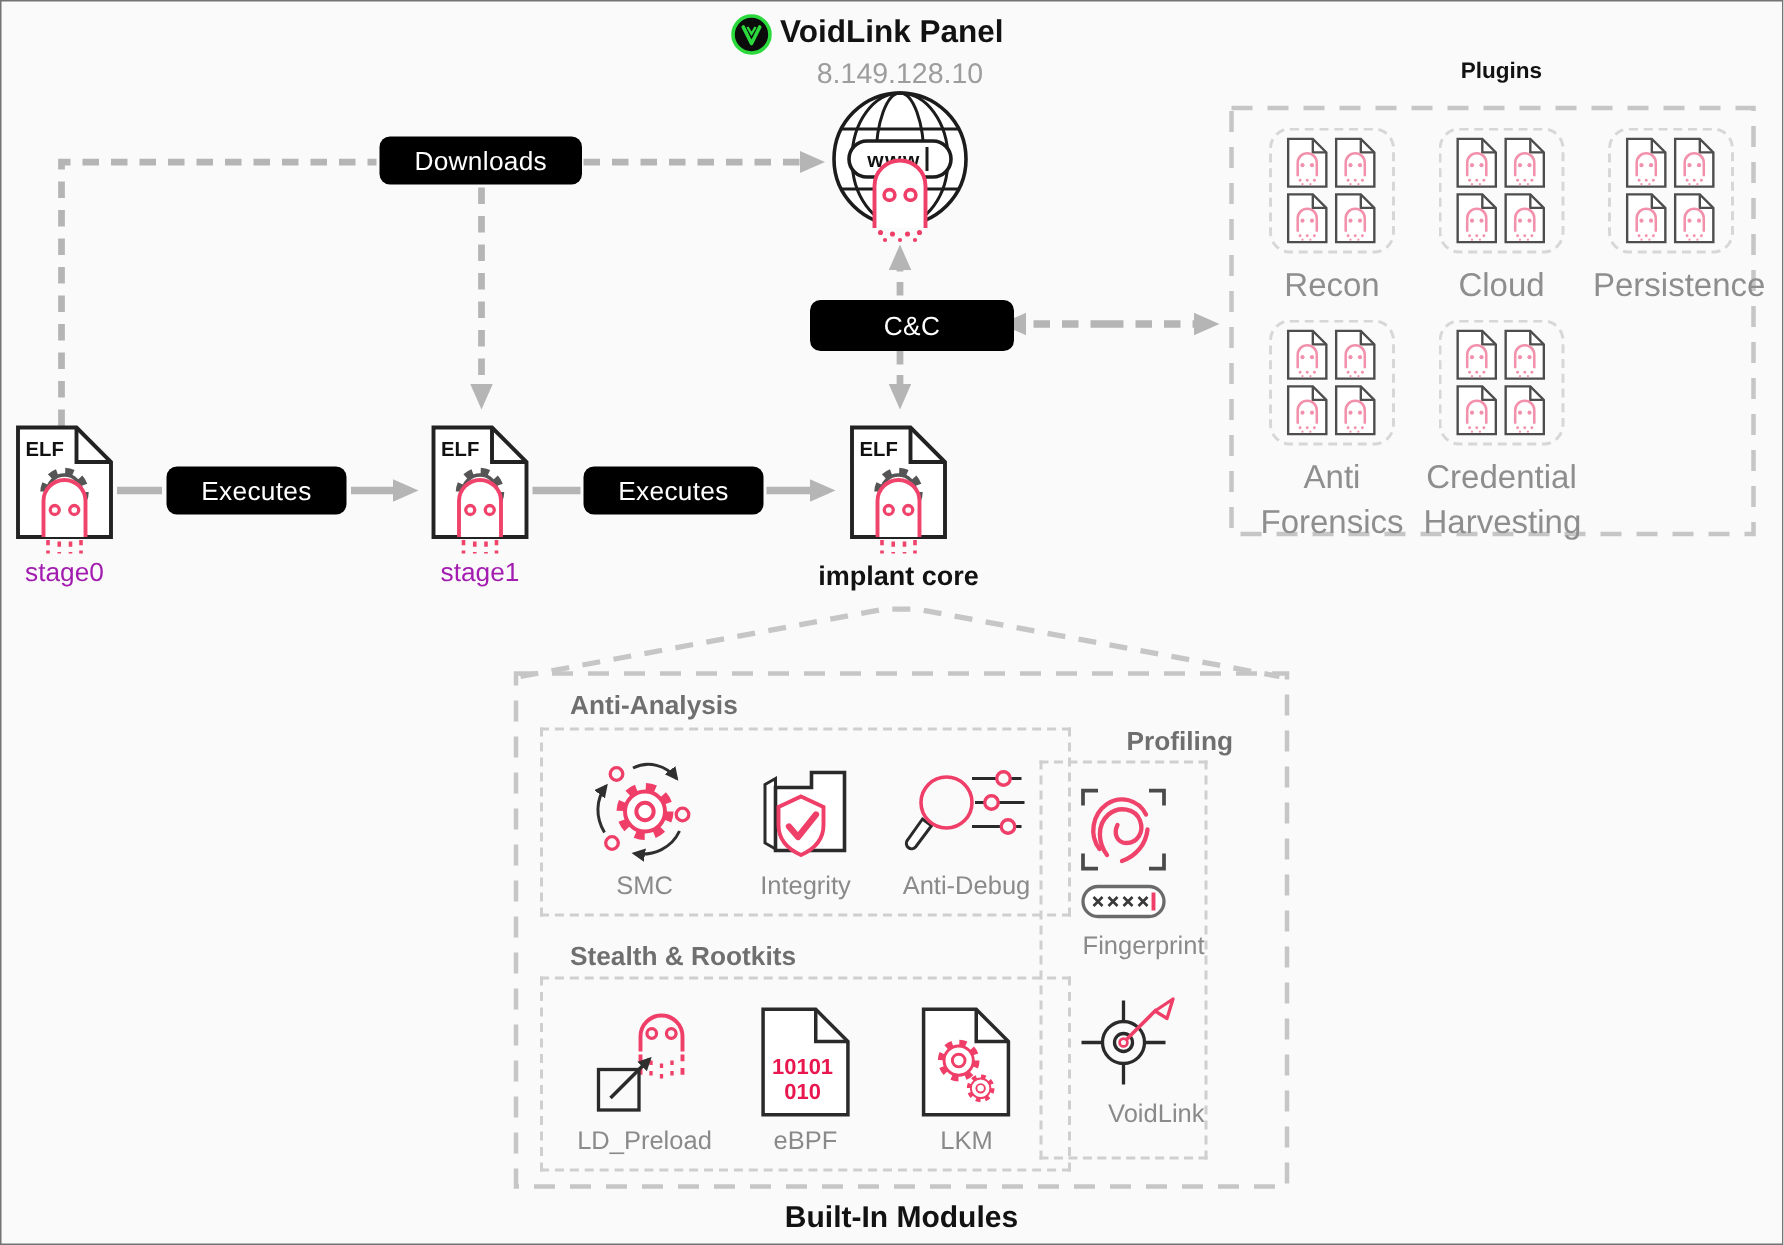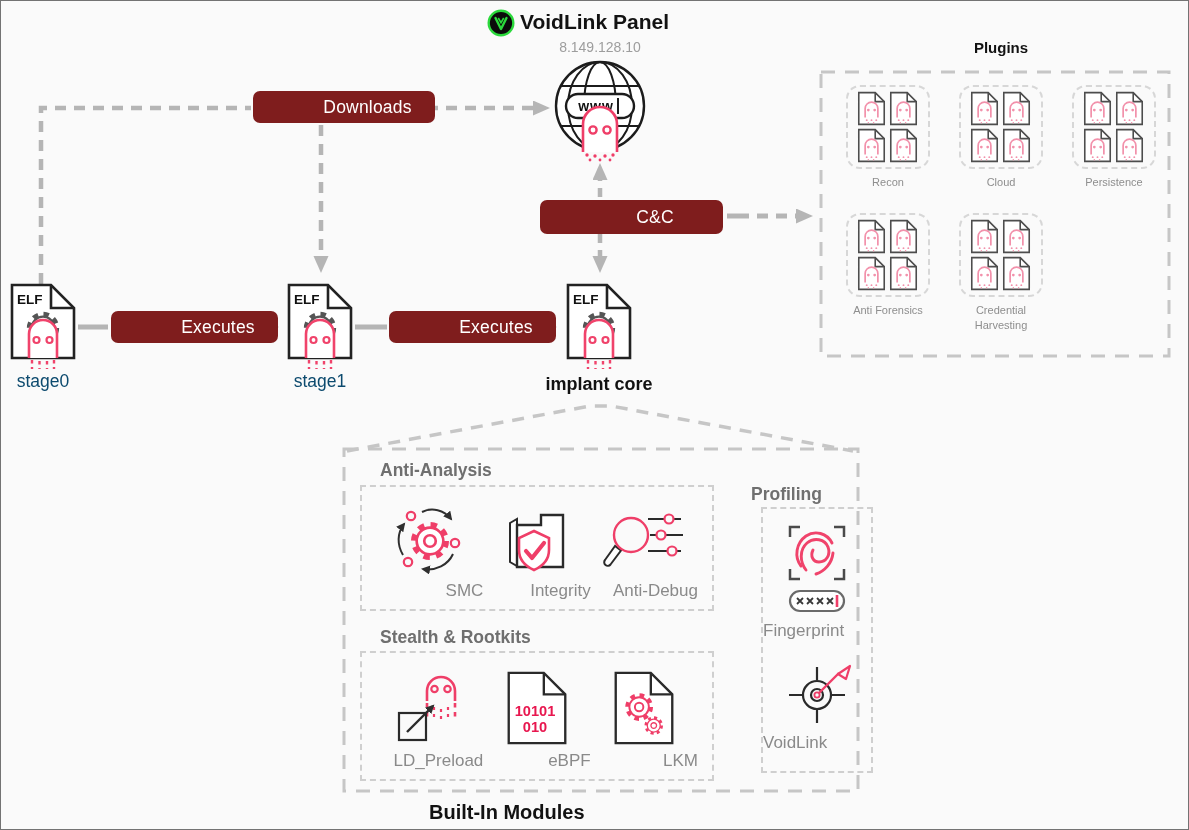--- a/index.html
+++ b/index.html
@@ -96,7 +96,7 @@
     <path d="M11.3,9 L14,13.6 L16.7,9" fill="none" stroke="#2bd93c" stroke-width="1.6"></path>
   </svg>
   <div class="abs ink-title" style="left:519px;top:9px;font-size:21px;z-index:3">VoidLink Panel</div>
-  <div class="abs" style="left:518px;top:38px;width:162px;text-align:center;font-size:14px;color:#9d9d9d;z-index:3">8.149.128.10</div>
+  <div class="abs" style="left:518px;top:38px;width:162px;text-align:center;font-size:19px;color:#9d9d9d;z-index:3">8.149.128.10</div>
 
   <svg class="abs z3" style="left:548px;top:57px" width="102" height="104" viewBox="0 0 102 104">
     <circle cx="51" cy="48" r="44" fill="#ffffff" stroke="#1c1c1c" stroke-width="2.4"></circle>

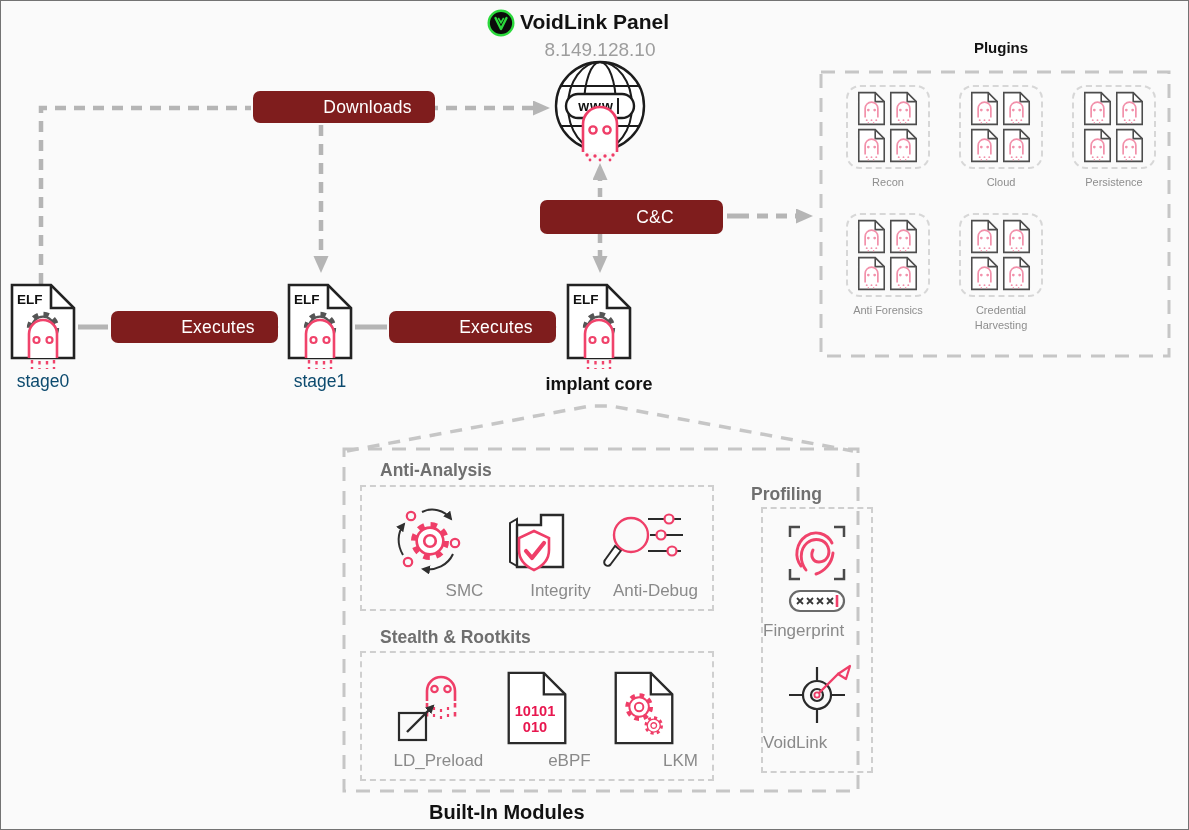--- a/index.html
+++ b/index.html
@@ -6,8 +6,8 @@
   .canvas{position:relative;width:1189px;height:830px;background:#fafafa;border:1px solid #737373;
           font-family:"Liberation Sans",sans-serif;overflow:hidden;box-sizing:border-box;}
   .abs{position:absolute;}
-  .pill{background:#7f1d1d;color:#fff;border-radius:7px;display:flex;align-items:center;justify-content:center;
-        font-size:17.5px;font-weight:400;z-index:6;letter-spacing:.2px;padding-left:47px;}
+  .pill{background:#000000;color:#fff;border-radius:7px;display:flex;align-items:center;justify-content:center;
+        font-size:17.5px;font-weight:400;z-index:6;letter-spacing:.2px;}
   .ink-title{font-weight:bold;color:#121212;}
   .sec-title{font-weight:bold;color:#6f6f6f;font-size:17.5px;z-index:4;margin-left:13px;}
   .dash-box{border:2px dashed #cfcfcf;z-index:2;}

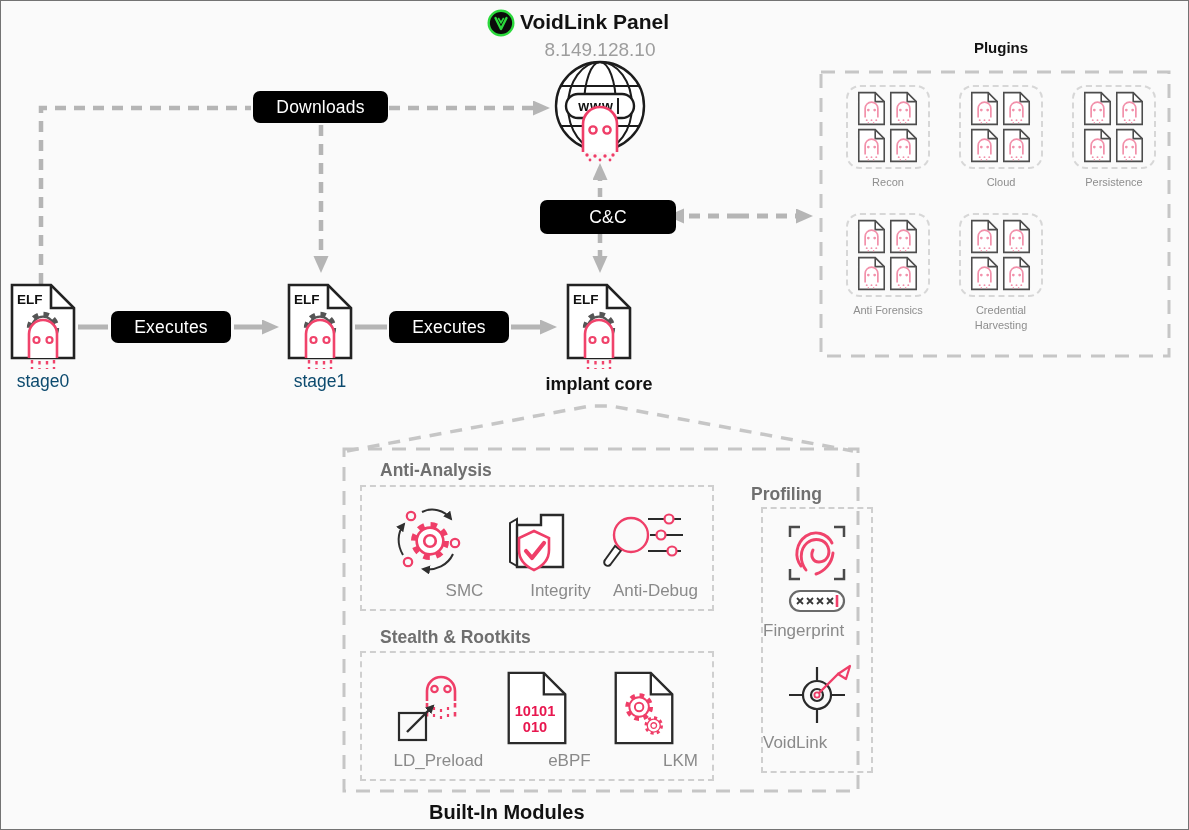--- a/index.html
+++ b/index.html
@@ -14,7 +14,7 @@
   .cluster{width:80px;height:80px;border:2px dashed #d7d7d7;border-radius:14px;margin:0 auto;
            display:flex;align-items:center;justify-content:center;}
   .plug-group{width:112px;text-align:center;z-index:3;}
-  .plug-label{margin-top:6px;font-size:11px;color:#8e8e8e;line-height:1.35;width:104px;margin-left:auto;margin-right:auto;}
+  .plug-label{margin-top:6px;font-size:22px;color:#8e8e8e;line-height:1.35;width:104px;margin-left:auto;margin-right:auto;}
   .mod-row{display:flex;justify-content:space-between;align-items:flex-end;padding:10px 14px 8px 14px;box-sizing:border-box;}
   .mod-cell{text-align:right;flex:1;}
   .mod-label{font-size:17px;color:#8a8a8a;margin-top:4px;}

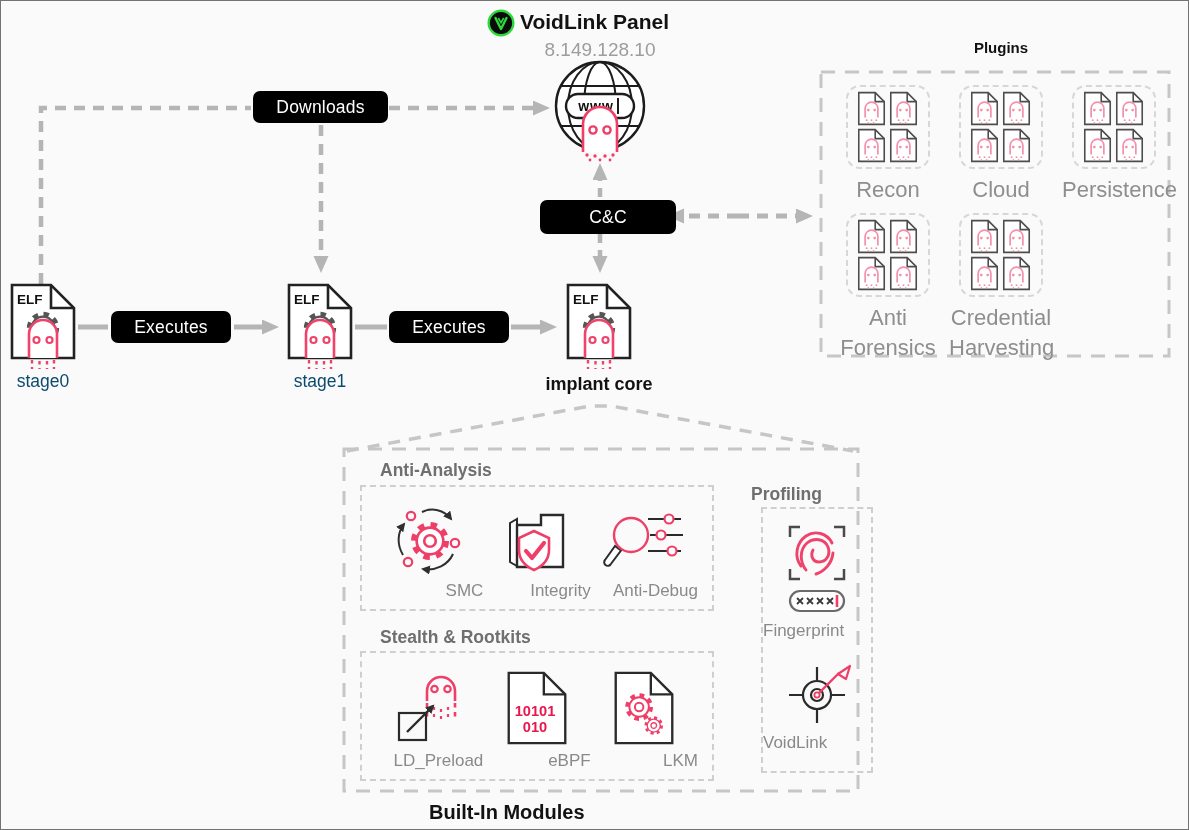--- a/index.html
+++ b/index.html
@@ -18,7 +18,7 @@
   .mod-row{display:flex;justify-content:space-between;align-items:flex-end;padding:10px 14px 8px 14px;box-sizing:border-box;}
   .mod-cell{text-align:right;flex:1;}
   .mod-label{font-size:17px;color:#8a8a8a;margin-top:4px;}
-  .file-label{font-size:17.5px;color:#0c4a6e;text-align:center;z-index:3;}
+  .file-label{font-size:17.5px;color:#a21caf;text-align:center;z-index:3;}
   svg{display:block;}
   .z2{z-index:2}.z3{z-index:3}
 </style>

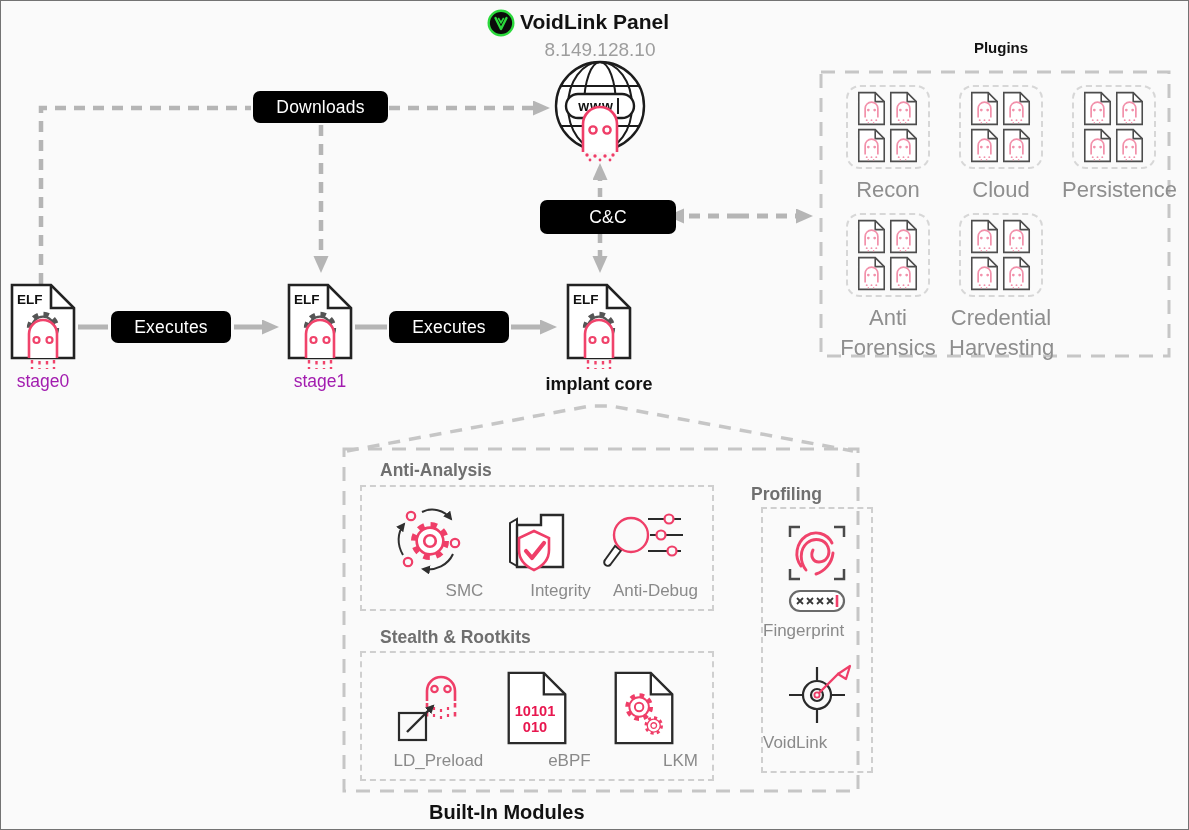--- a/index.html
+++ b/index.html
@@ -16,7 +16,7 @@
   .plug-group{width:112px;text-align:center;z-index:3;}
   .plug-label{margin-top:6px;font-size:22px;color:#8e8e8e;line-height:1.35;width:104px;margin-left:auto;margin-right:auto;}
   .mod-row{display:flex;justify-content:space-between;align-items:flex-end;padding:10px 14px 8px 14px;box-sizing:border-box;}
-  .mod-cell{text-align:right;flex:1;}
+  .mod-cell{text-align:center;flex:1;}
   .mod-label{font-size:17px;color:#8a8a8a;margin-top:4px;}
   .file-label{font-size:17.5px;color:#a21caf;text-align:center;z-index:3;}
   svg{display:block;}

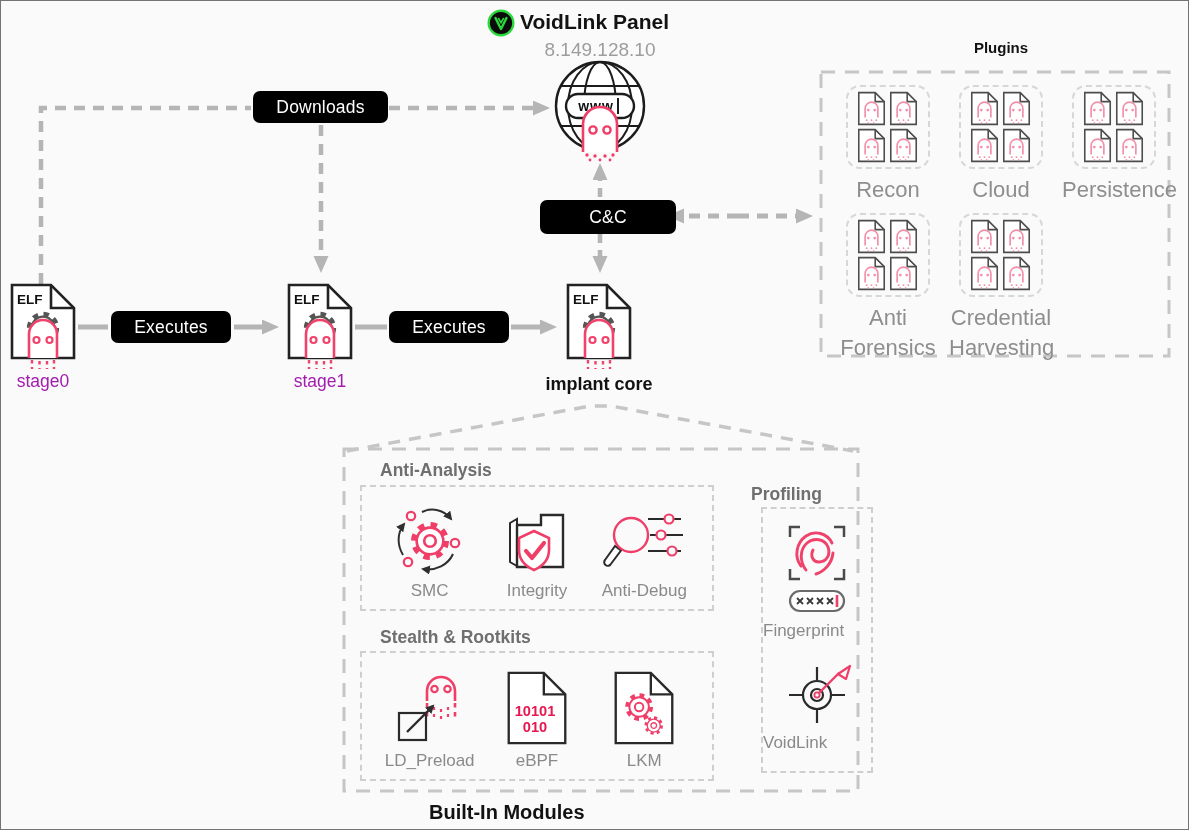--- a/index.html
+++ b/index.html
@@ -293,7 +293,7 @@
   </div>
 
   <div class="abs sec-title" style="left:737px;top:483px">Profiling</div>
-  <div class="abs dash-box" style="left:760px;top:506px;width:108px;height:262px;text-align:left">
+  <div class="abs dash-box" style="left:692px;top:506px;width:108px;height:262px;text-align:right">
     <svg width="70" height="98" viewBox="0 0 70 98" style="margin:10px auto 0">
       <g fill="none" stroke="#4a4a4a" stroke-width="2.5">
         <path d="M18,8 H8 V18"></path>

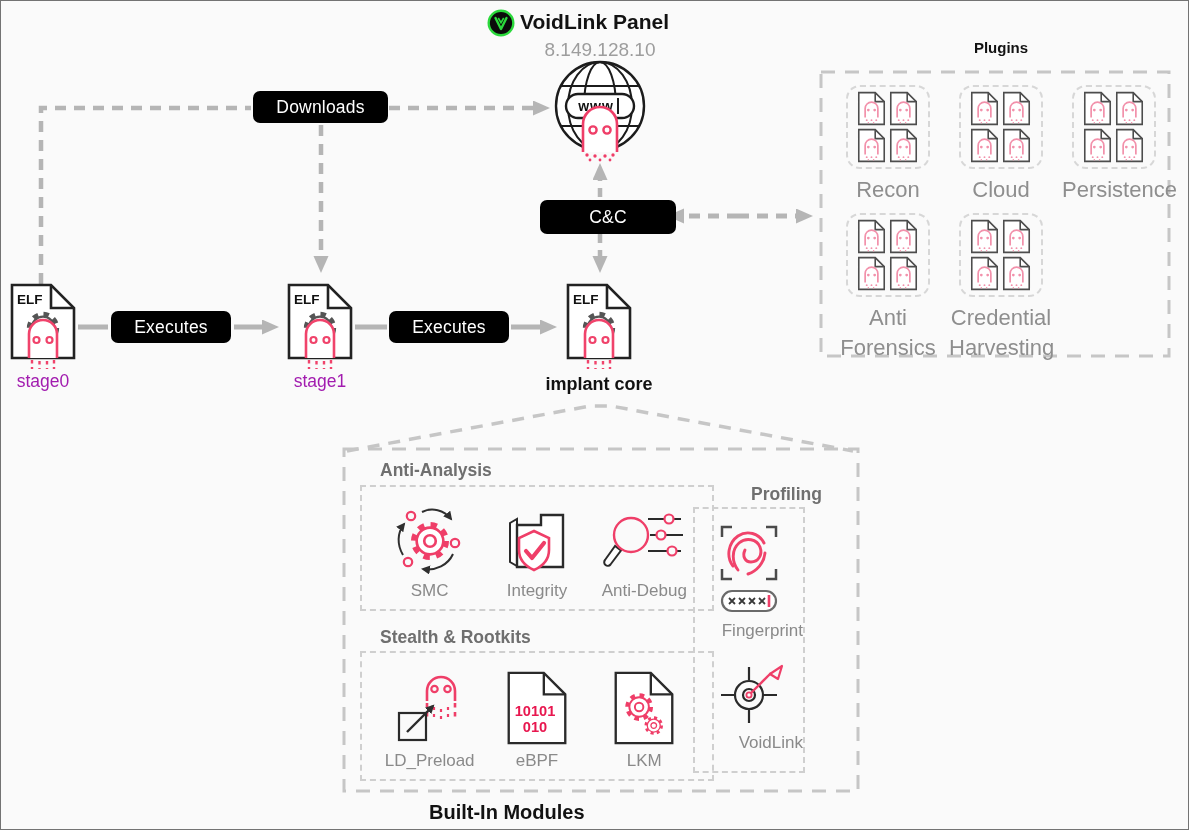--- a/index.html
+++ b/index.html
@@ -329,7 +329,7 @@
     <div class="mod-label">VoidLink</div>
   </div>
 
-  <div class="abs ink-title" style="left:428px;top:800px;width:344px;font-size:20px;z-index:3">Built-In Modules</div>
+  <div class="abs ink-title" style="left:428px;top:800px;width:344px;text-align:center;font-size:20px;z-index:3">Built-In Modules</div>
 
 </div>
 

